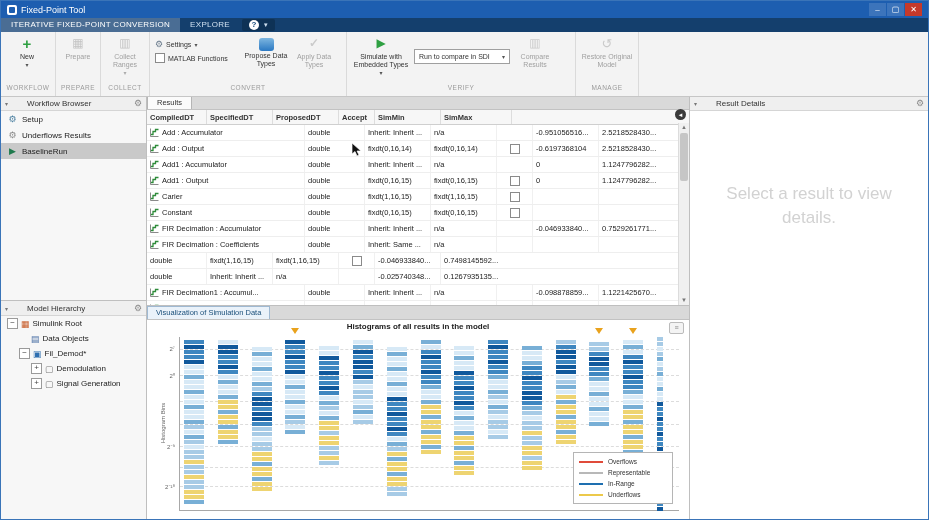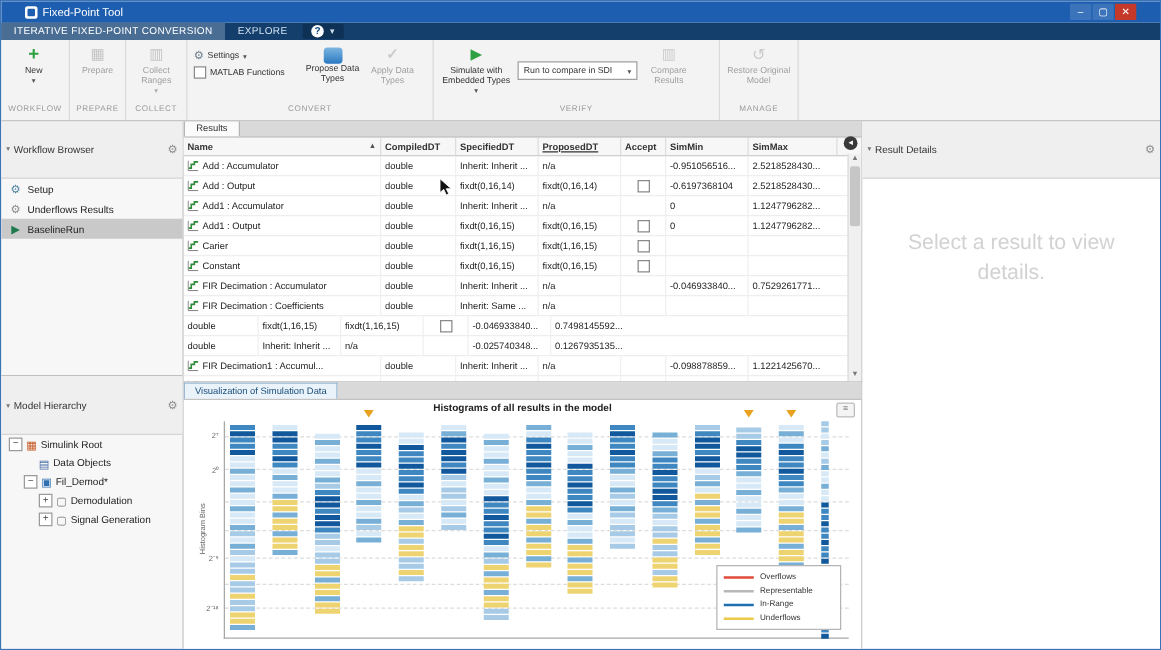--- a/index.html
+++ b/index.html
@@ -5,7 +5,7 @@
   html,body{margin:0;padding:0;background:#dfe3e8}
   .app{position:relative;width:929px;height:520px;font-family:"Liberation Sans",sans-serif;background:#f0f0f0;border:1px solid #3a74b8;box-sizing:border-box;overflow:hidden;color:#222}
   
-  .titlebar{position:absolute;left:0;top:0;right:0;height:17px;background:#1d5eb0;display:flex;align-items:center;padding:0 19px;color:#fff;z-index:30}
+  .titlebar{position:absolute;left:0;top:0;right:0;height:17px;background:#1d5eb0;display:flex;align-items:center;padding:0 6px;color:#fff;z-index:30}
   .app-ico{width:10px;height:10px;background:#fff;border-radius:2px;margin-right:4px;position:relative;flex:0 0 auto}
   .app-ico:after{content:"";position:absolute;inset:2px;background:#1d5eb0;border-radius:1px}
   .wtitle{font-size:9px;white-space:nowrap}

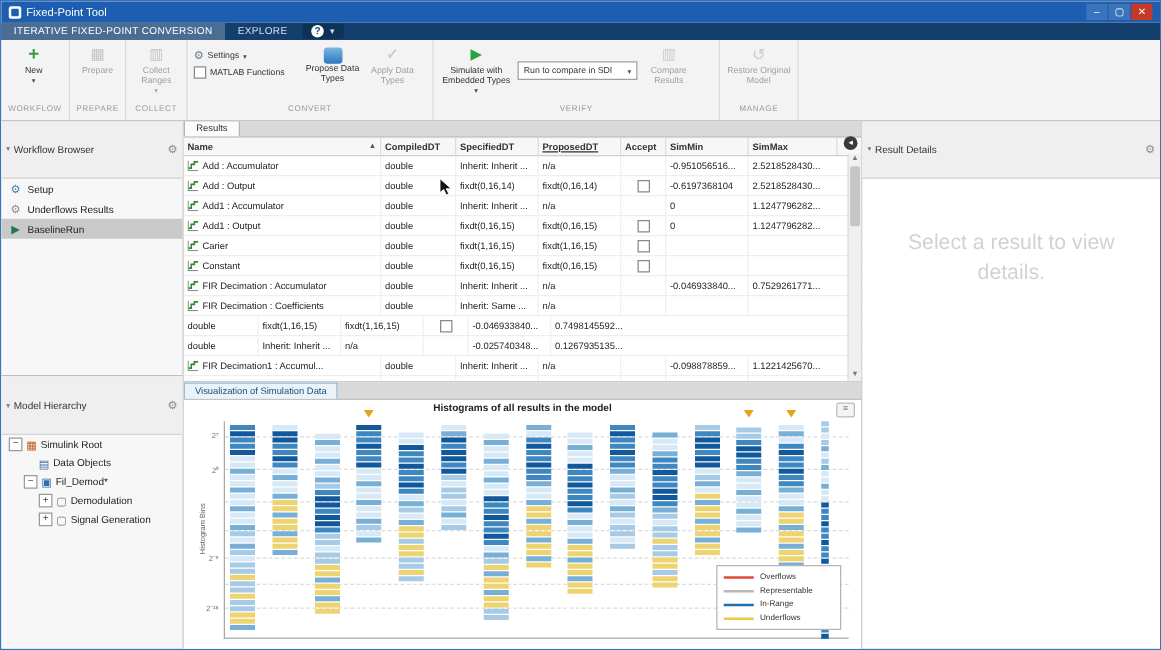--- a/index.html
+++ b/index.html
@@ -45,7 +45,7 @@
   .combo .caret2{margin-left:auto;font-size:6px;color:#555}
   
   .sidebar{position:absolute;left:0;top:95px;bottom:0;width:146px;background:#f7f7f7;border-right:1px solid #bfbfbf;box-sizing:border-box}
-  .panel-header{height:14px;background:#efefef;border-bottom:1px solid #d5d5d5;display:flex;align-items:center;font-size:8px;color:#333;padding:16px 4px;gap:3px}
+  .panel-header{height:14px;background:#efefef;border-bottom:1px solid #d5d5d5;display:flex;align-items:center;font-size:8px;color:#333;padding:0 4px;gap:19px}
   .ph-chev{font-size:6px;color:#777}
   .panel-gear{margin-left:auto;color:#8a8a8a;font-size:9px;line-height:10px}
   .wf-item{height:16px;font-size:8px;display:flex;align-items:center;gap:4px;padding:0 6px;white-space:nowrap}

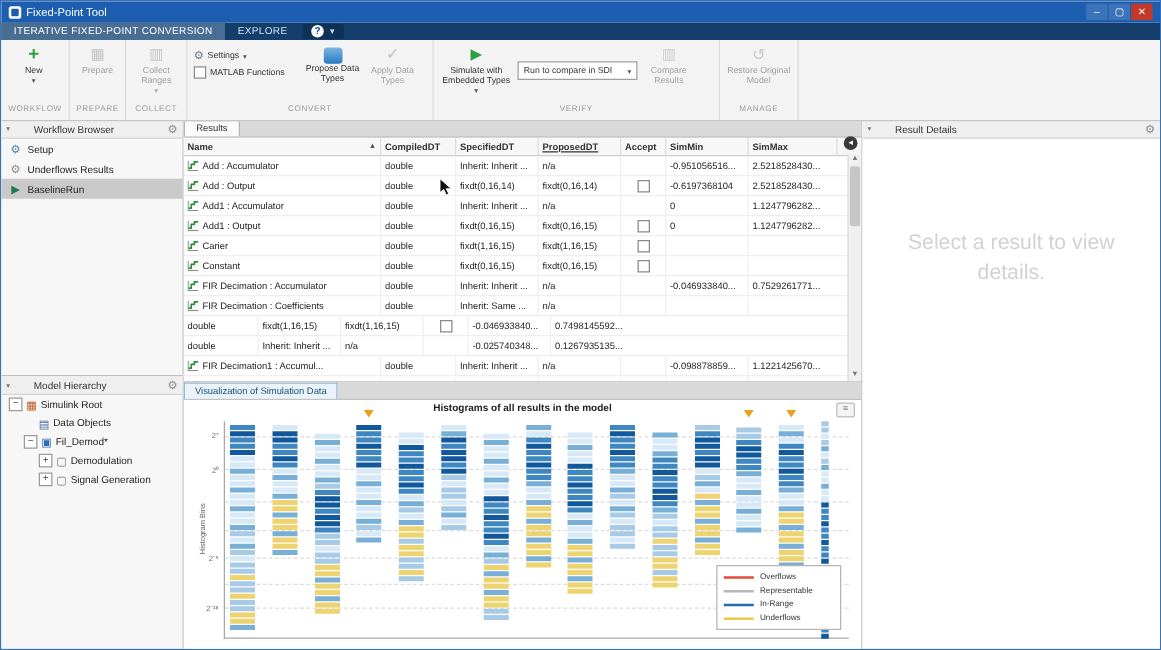--- a/index.html
+++ b/index.html
@@ -275,10 +275,6 @@
     </div>
     <div class="table-menu">◂</div>
     <div class="thead">
-        <div class="th" style="width: 158px;">
-          <span>Name</span>
-          <span class="sort">▲</span>
-        </div>
         <div class="th" style="width: 60px;">
           <span>CompiledDT</span>
         </div>

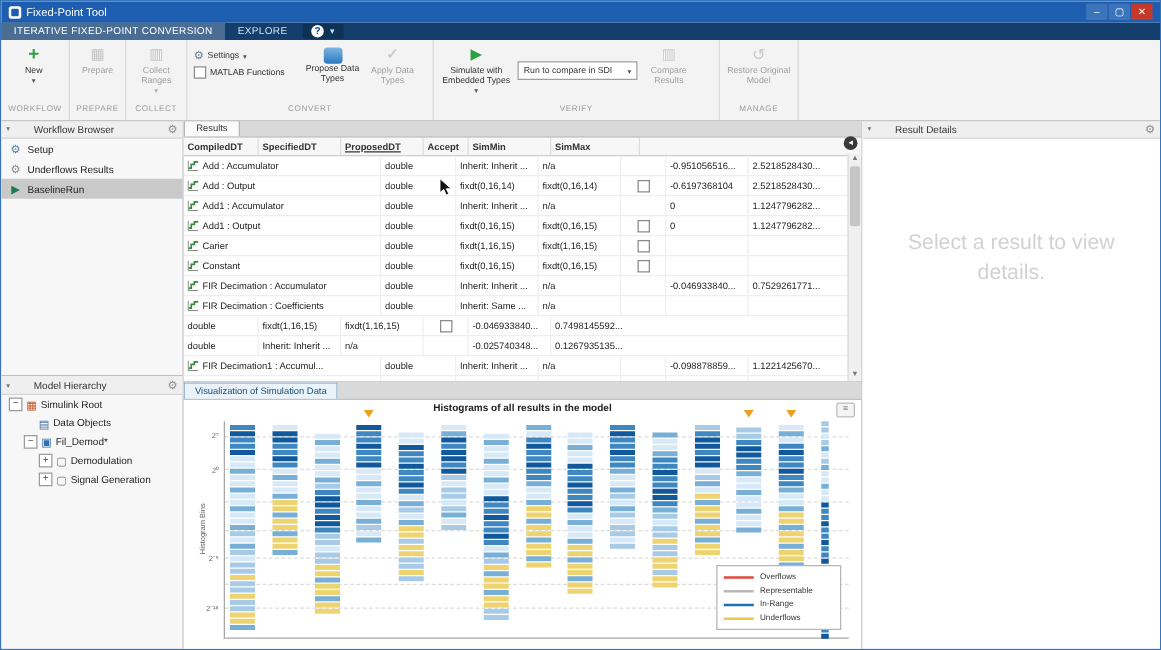--- a/index.html
+++ b/index.html
@@ -281,7 +281,7 @@
         <div class="th" style="width: 66px;">
           <span>SpecifiedDT</span>
         </div>
-        <div class="th" style="width: 66px; text-decoration: underline;">
+        <div class="th" style="width: 66px;">
           <span>ProposedDT</span>
         </div>
         <div class="th" style="width: 36px;">

